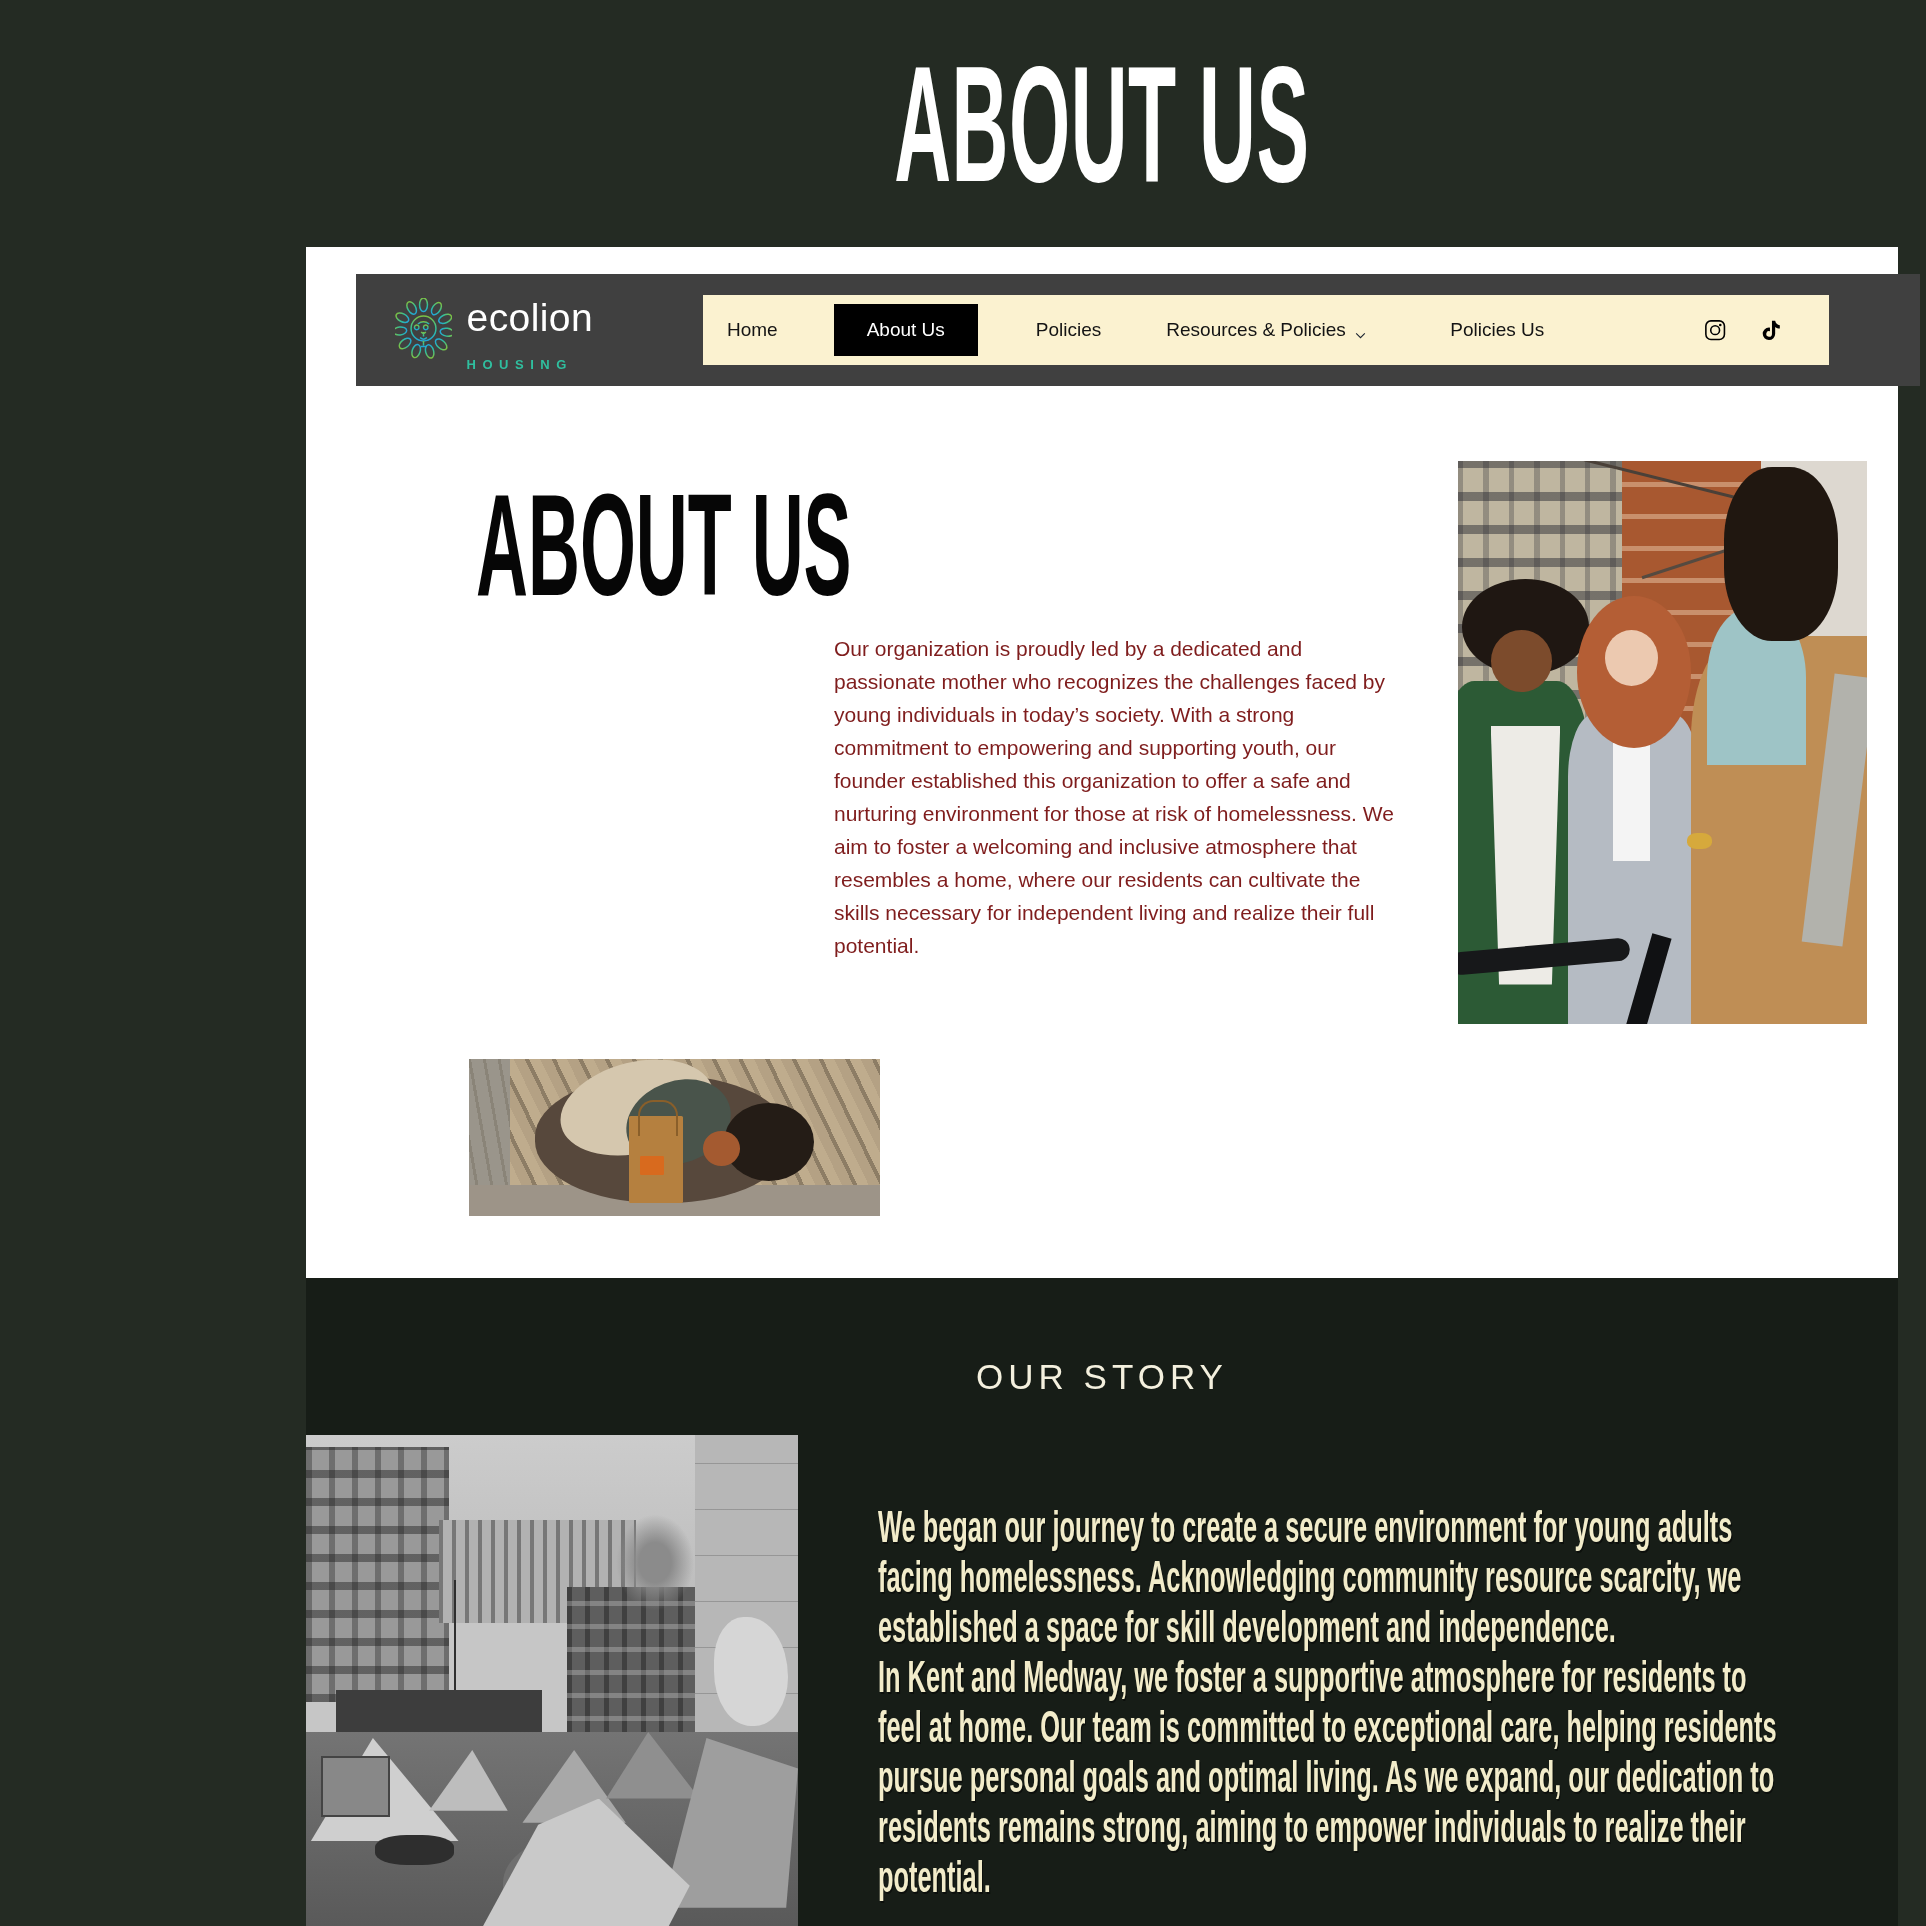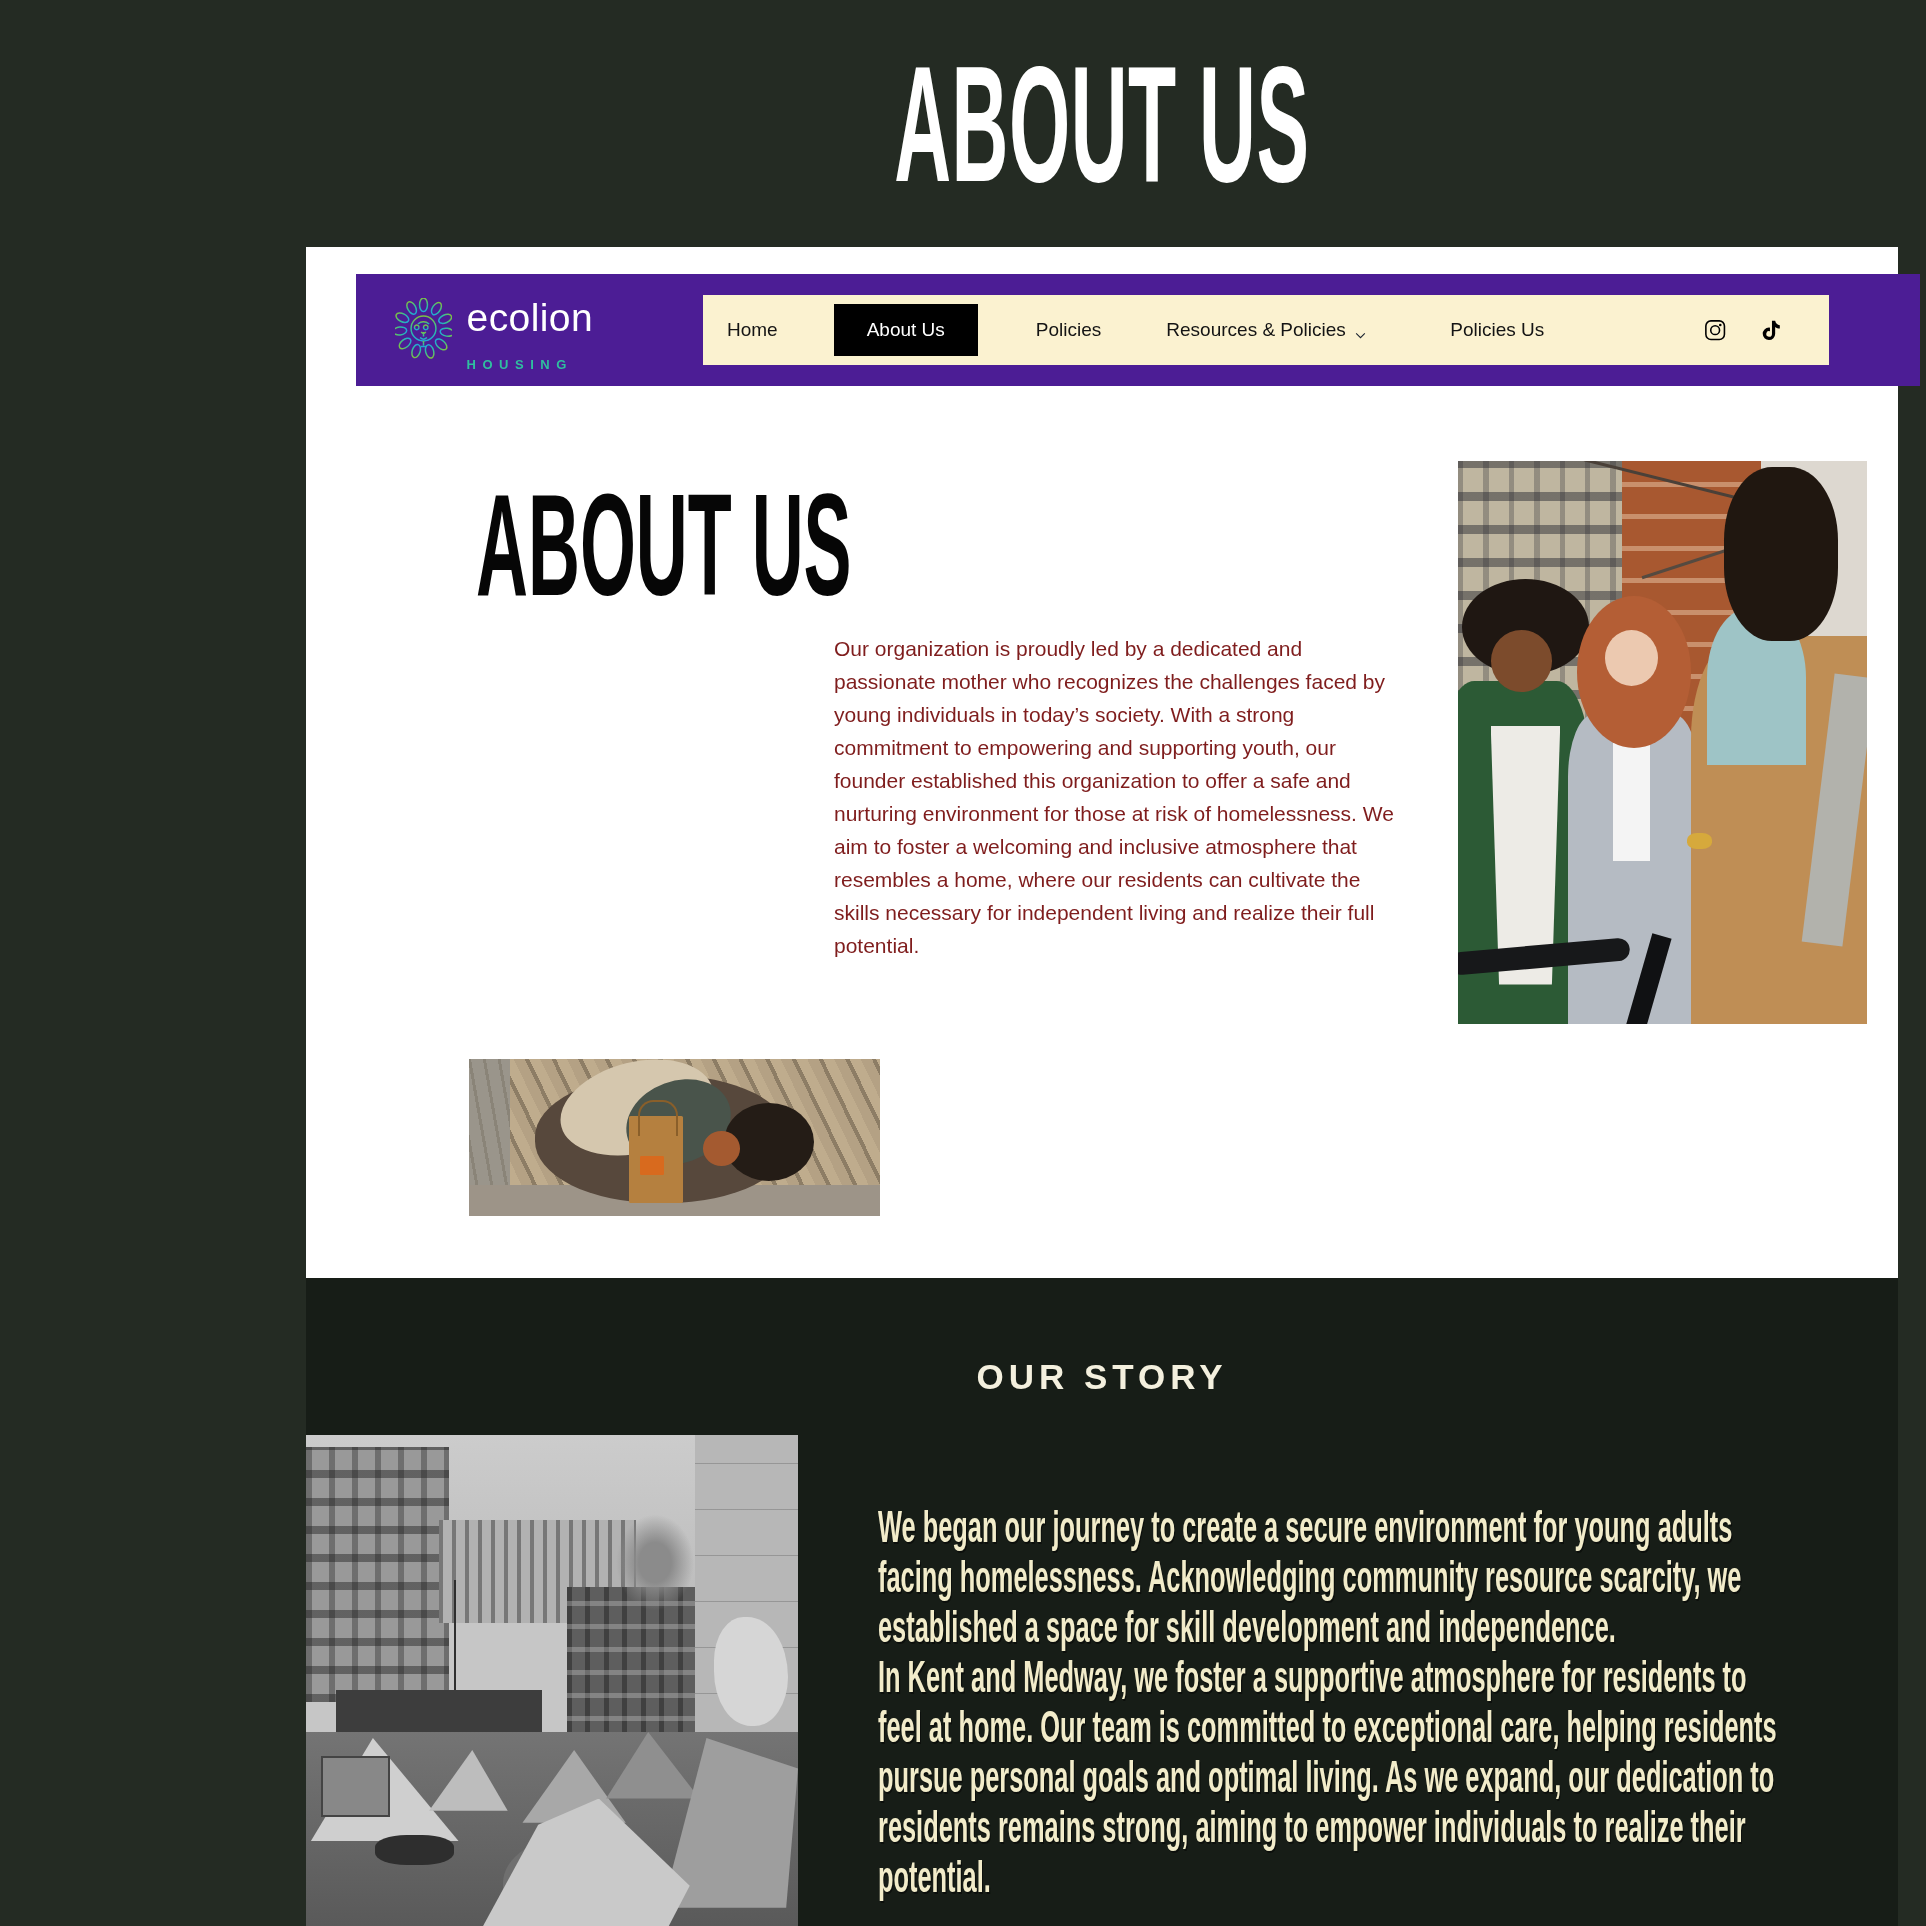--- a/index.html
+++ b/index.html
@@ -32,7 +32,7 @@
   
   .navband{
     position:absolute;left:50px;top:27px;width:1564px;height:112px;
-    background:#4c1d95;
+    background:#404040;
   }
   .logo{
     position:absolute;left:39px;top:22.3px;height:69px;

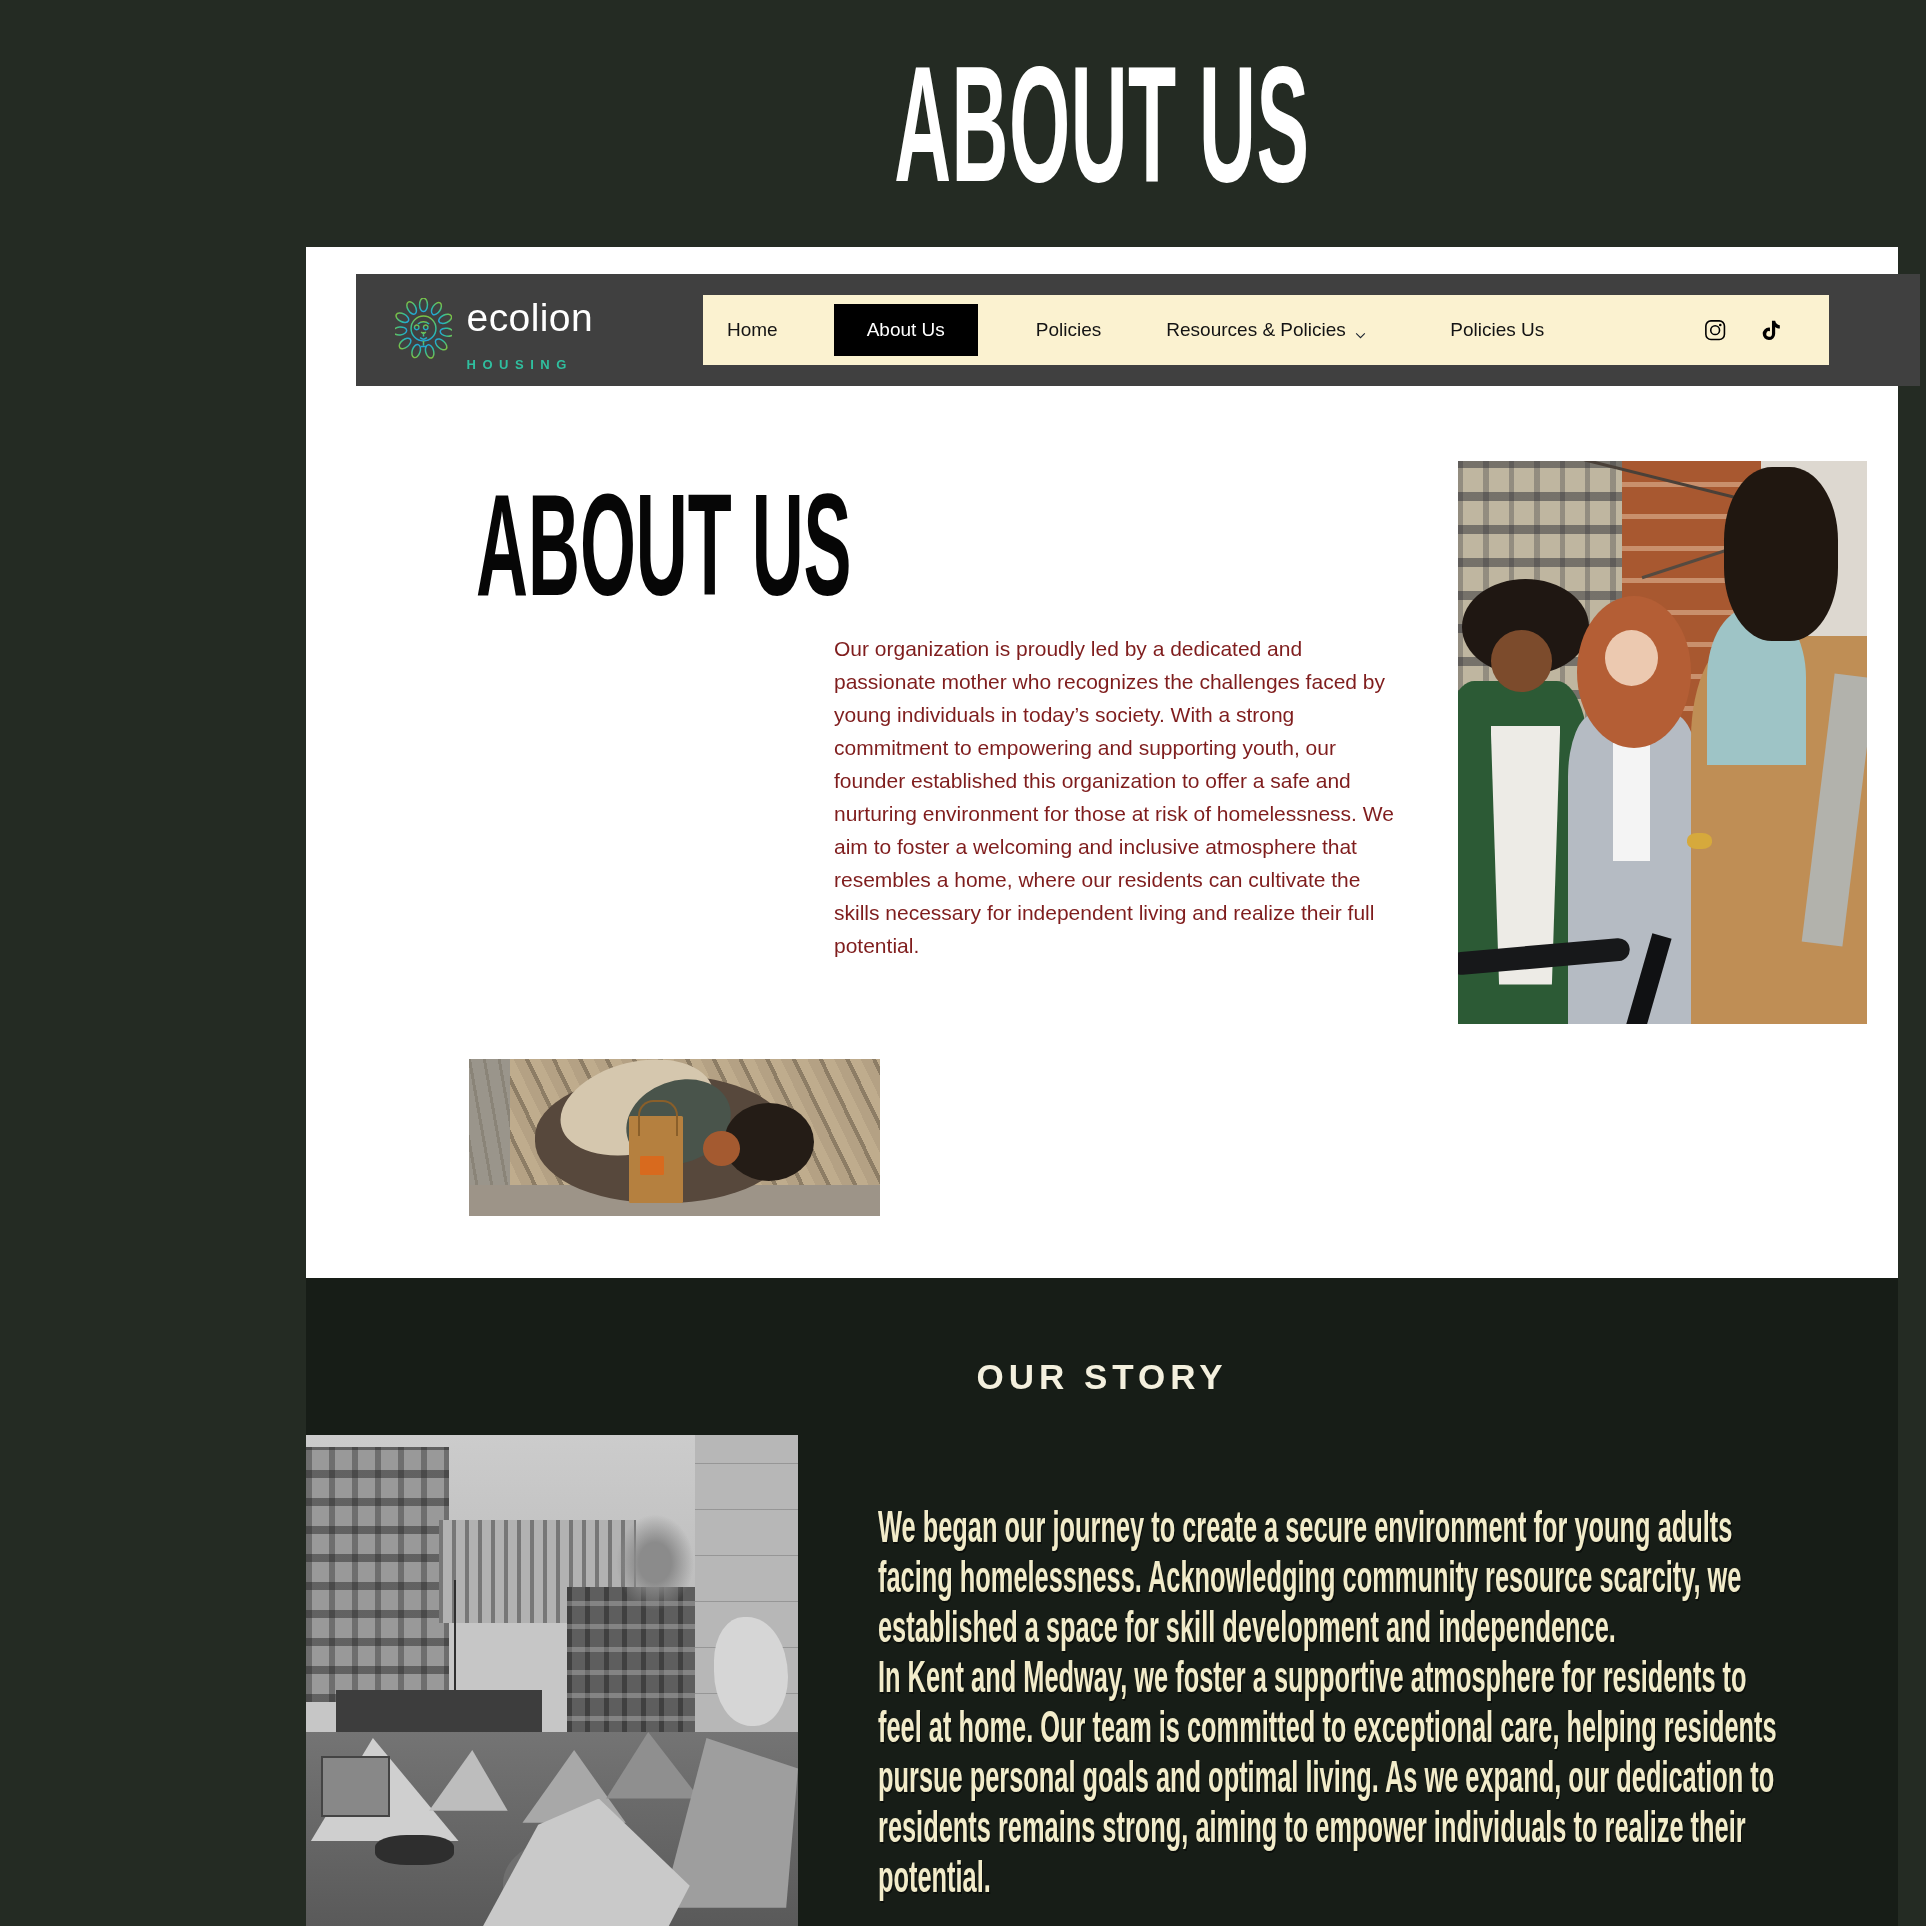--- a/index.html
+++ b/index.html
@@ -175,7 +175,7 @@
   }
   .story-heading{
     position:absolute;left:0;top:79px;width:100%;text-align:center;
-    font-size:35px;letter-spacing:5px;color:#f4f0de;font-weight:700;
+    font-size:35px;letter-spacing:5px;color:#f4f0de;font-weight:400;
   }
   .story-text{
     position:absolute;left:572px;top:224px;width:909px;

